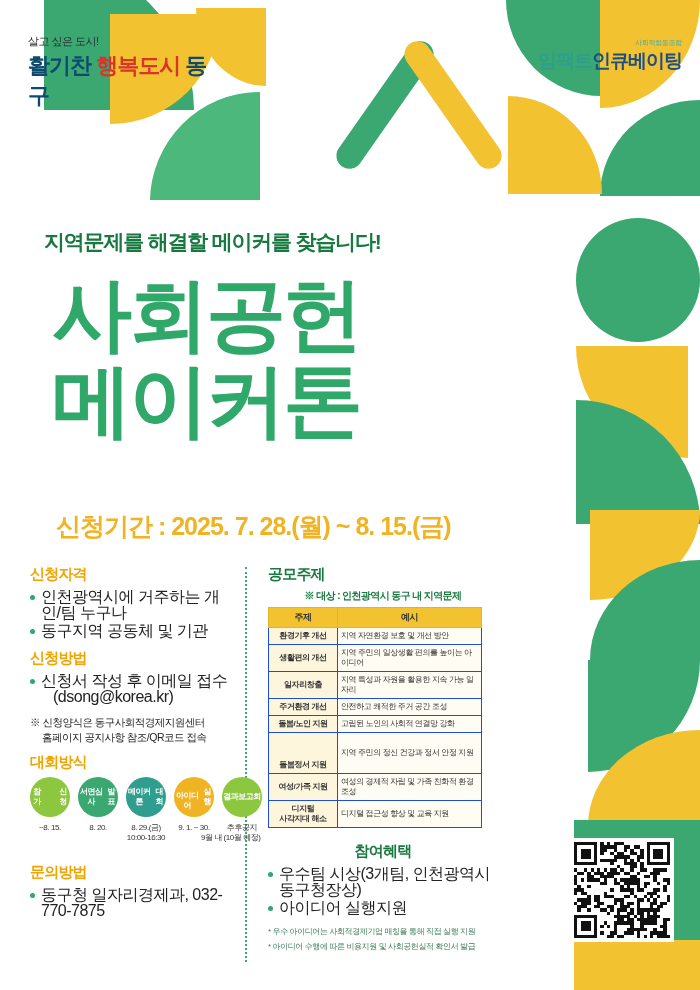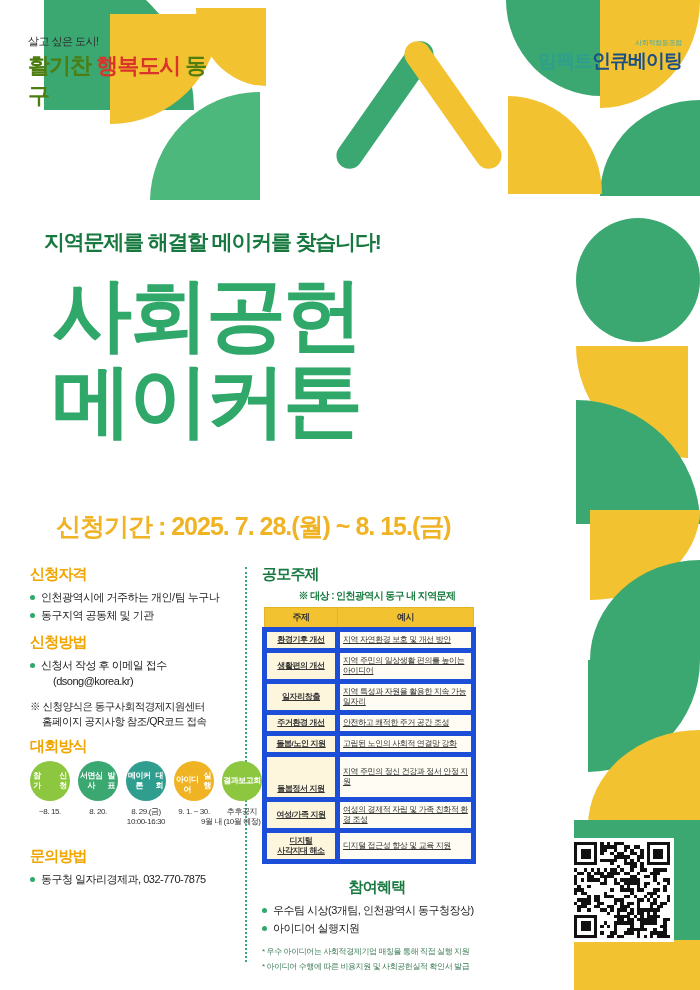--- a/index.html
+++ b/index.html
@@ -33,7 +33,7 @@
   .logo-left{position:absolute;left:28px;top:34px;width:180px;height:60px;}
   .logo-left .l1{font-size:11px;color:#2e2e2e;letter-spacing:-.5px;}
   .logo-left .l2{font-size:22px;font-weight:bold;color:#e0452b;letter-spacing:-1px;margin-top:2px;}
-  .logo-left .l2 .g{color:#4d7c0f;}
+  .logo-left .l2 .g{color:#0c4a6e;}
   .logo-left .l2 .dg{color:#d9332a;}
 
   .logo-right{position:absolute;right:18px;top:38px;text-align:right;}

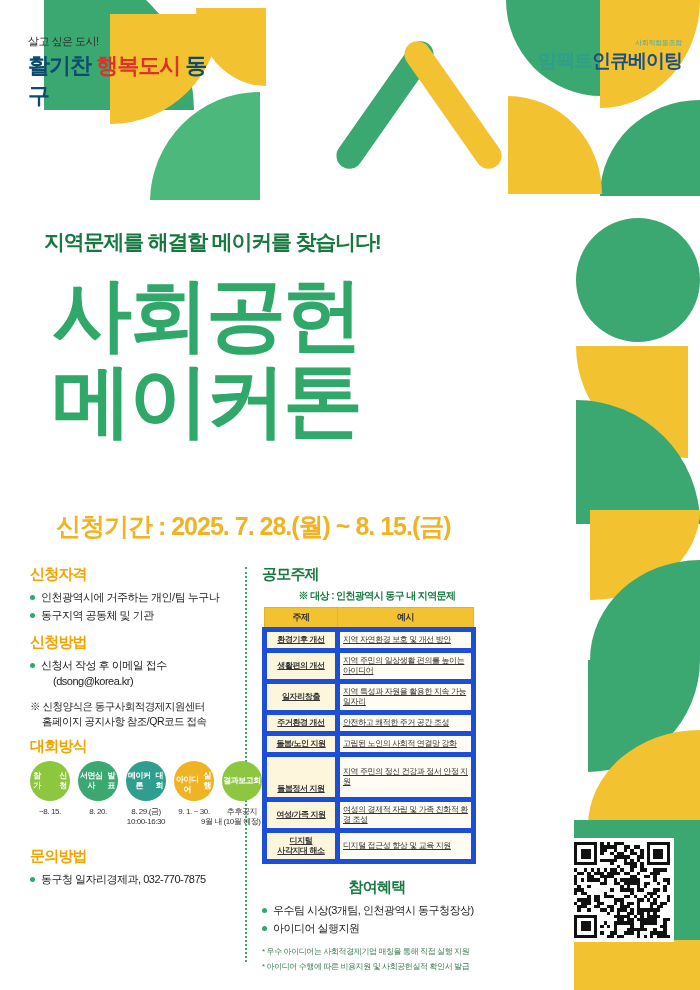--- a/index.html
+++ b/index.html
@@ -53,7 +53,7 @@
   .content{position:absolute;left:0;top:565px;width:700px;height:425px;}
   .colL{position:absolute;left:30px;top:0;width:200px;}
   .divider{position:absolute;left:245px;top:2px;width:0;height:395px;border-left:2px dotted #3aa870;}
-  .colR{position:absolute;left:262px;top:0;width:230px;}
+  .colR{position:absolute;left:268px;top:0;width:230px;}
 
   .h{color:#f0a500;font-size:15px;font-weight:bold;letter-spacing:-.8px;margin:0 0 5px 0;}
   .hG{color:#17793f;}

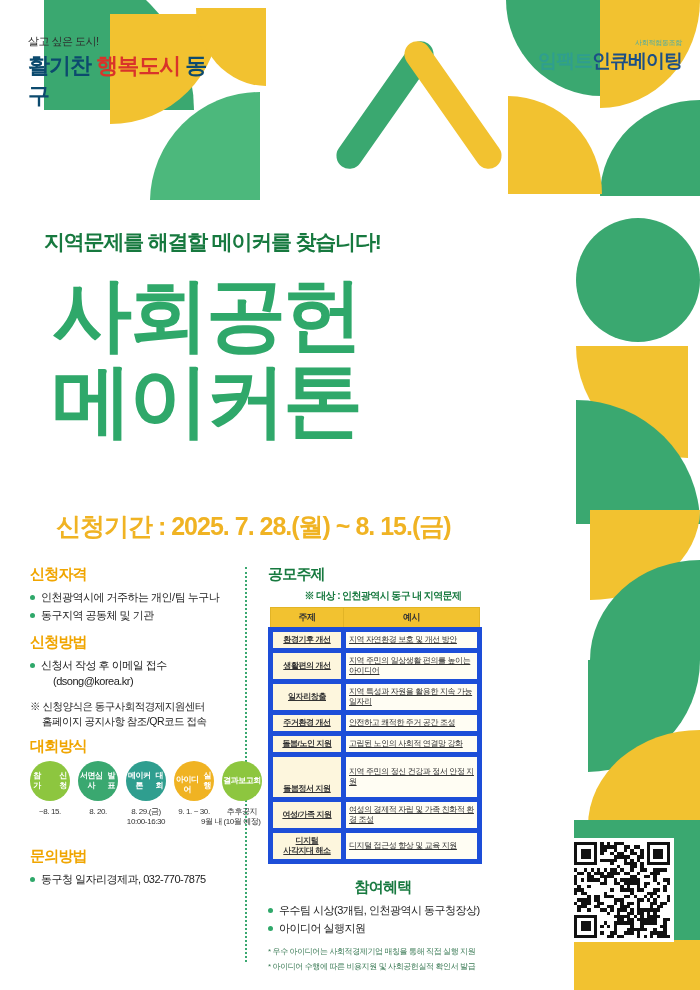--- a/index.html
+++ b/index.html
@@ -58,7 +58,7 @@
   .h{color:#f0a500;font-size:15px;font-weight:bold;letter-spacing:-.8px;margin:0 0 5px 0;}
   .hG{color:#17793f;}
   ul.b{margin:0 0 10px 0;padding:0;list-style:none;}
-  ul.b li{font-size:11px;color:#222;letter-spacing:-.5px;line-height:16px;position:relative;padding-left:11px;margin-bottom:2px;}
+  ul.b li{font-size:16px;color:#222;letter-spacing:-.5px;line-height:16px;position:relative;padding-left:11px;margin-bottom:2px;}
   ul.b li:before{content:"";position:absolute;left:0;top:6px;width:5px;height:5px;border-radius:50%;background:#2fa86a;}
   .note{font-size:10.5px;color:#222;letter-spacing:-.5px;line-height:15px;margin:2px 0 8px 0;}
   .indent{padding-left:12px;display:block;}

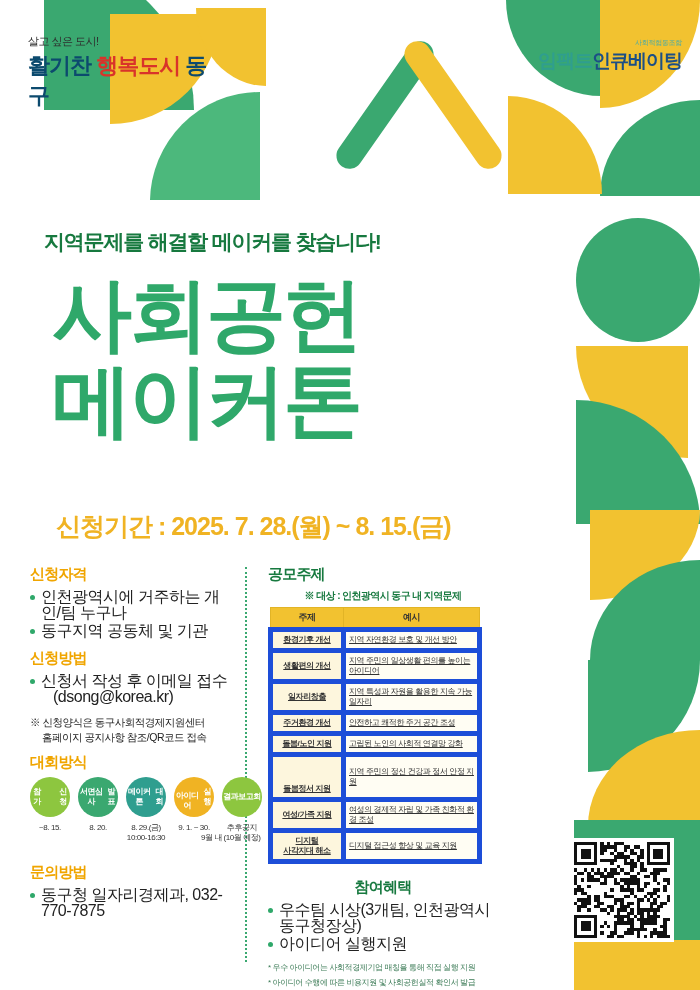--- a/index.html
+++ b/index.html
@@ -74,7 +74,7 @@
   
   table.t{border-collapse:collapse;width:214px;margin-top:4px;}
   table.t th{background:#f2c230;color:#333;font-size:9px;font-weight:bold;border:1px solid #e2b426;padding:3px 2px;letter-spacing:-.4px;}
-  table.t td{font-size:8px;color:#333;border:5px solid #1d4ed8;padding:3px 3px;letter-spacing:-.4px;line-height:10px;text-decoration:underline;}
+  table.t td{font-size:8px;color:#333;border:1px solid #1d4ed8;padding:3px 3px;letter-spacing:-.4px;line-height:10px;}
   table.t td.k{background:#fdf6dd;width:62px;text-align:center;font-weight:bold;}
   table.t td.v{background:#fffdf3;}
   .subject-note{font-size:10px;font-weight:bold;color:#17793f;letter-spacing:-.6px;margin:2px 0 4px 0;text-align:center;}

